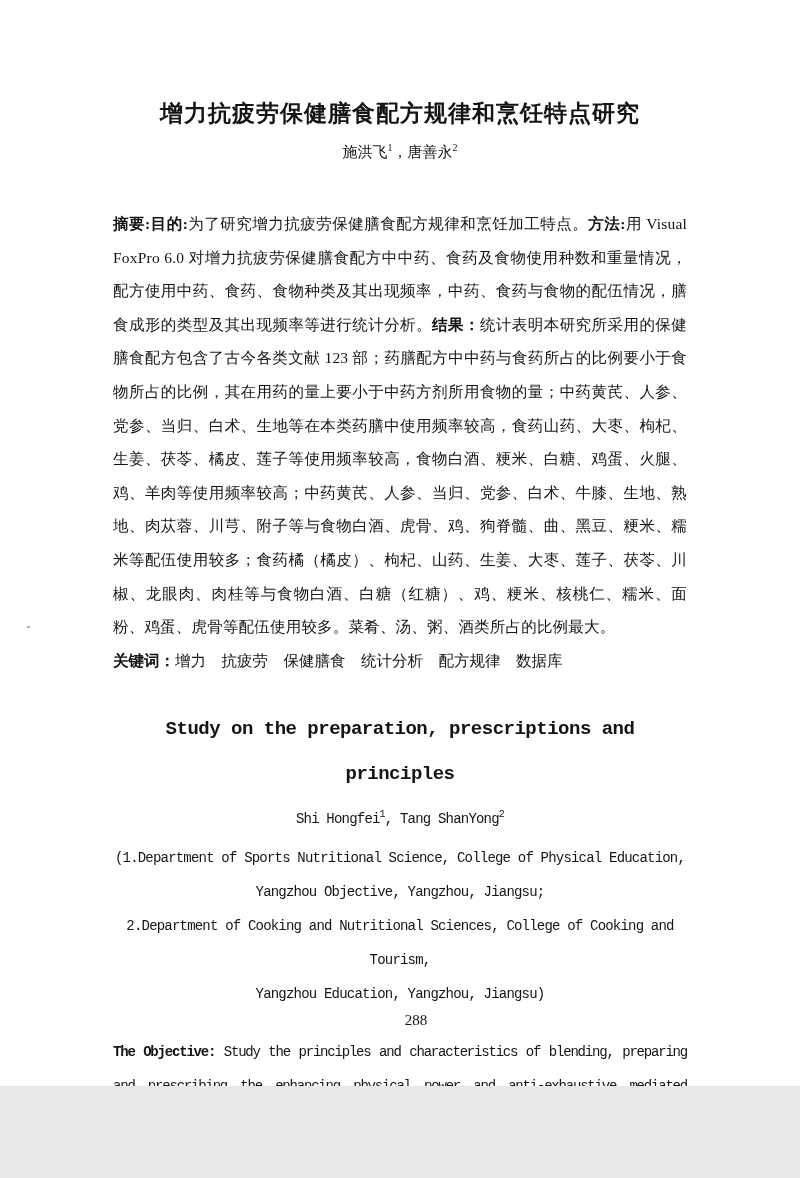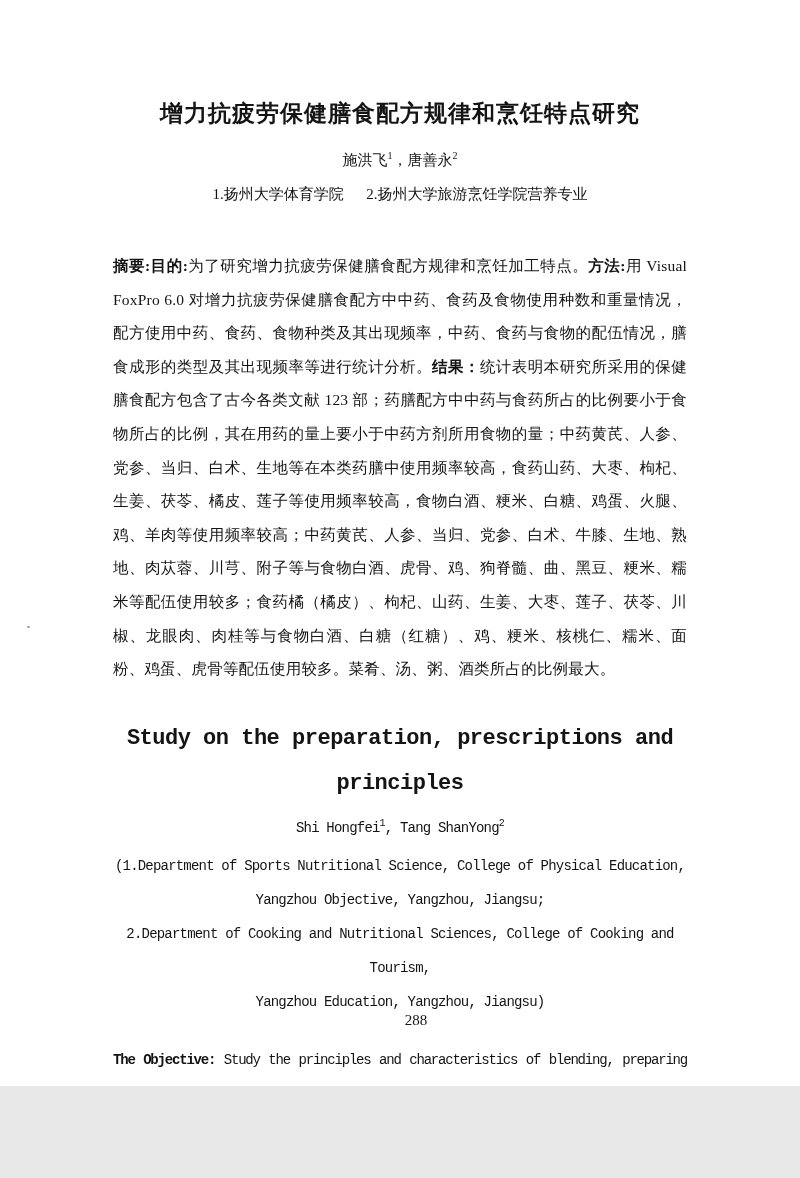--- a/index.html
+++ b/index.html
@@ -26,7 +26,7 @@
     line-height: 30px;
   }
   .cn-authors {
-    margin-top: 17px;
+    margin-top: 9px;
     text-align: center;
     font-size: 15px;
     line-height: 22px;

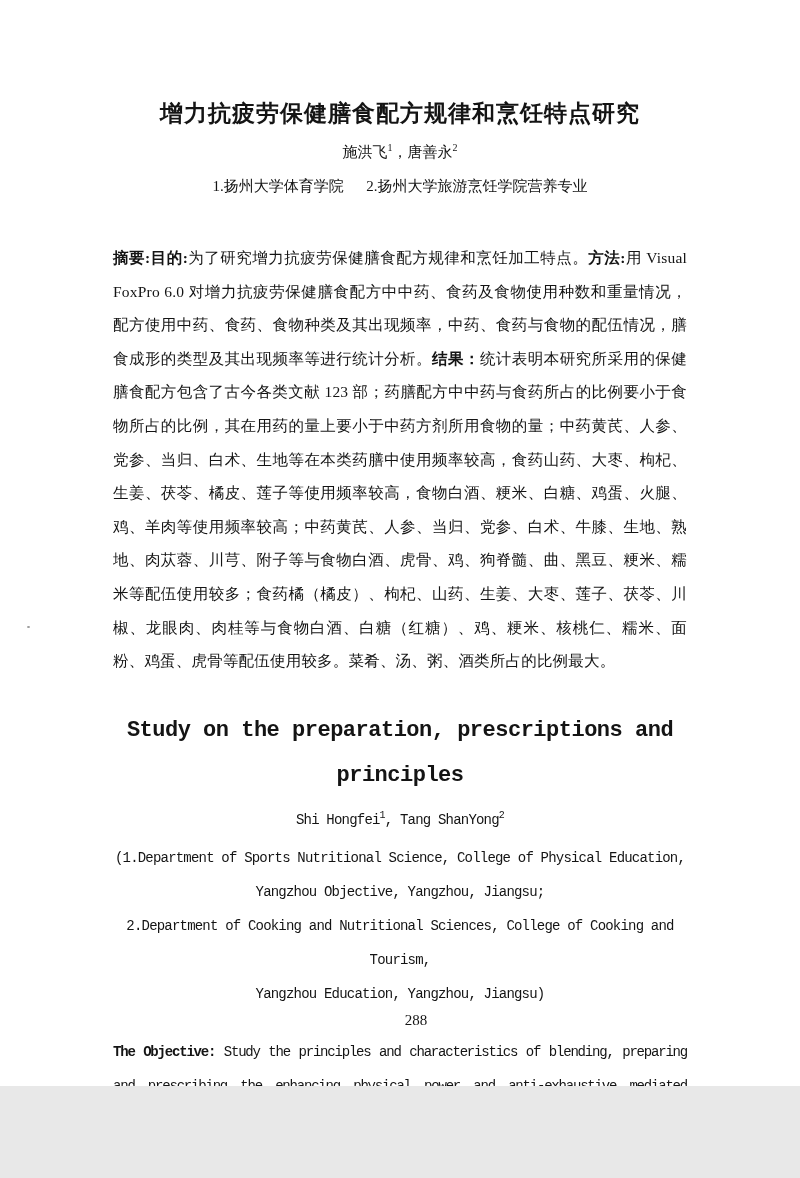--- a/index.html
+++ b/index.html
@@ -111,7 +111,6 @@
 
     <div class="cn-authors"><span>施洪飞</span><sup>1</sup><span>，唐善永</span><sup>2</sup></div>
 
-    <div class="cn-affil">1.扬州大学体育学院      2.扬州大学旅游烹饪学院营养专业</div>
 
     <p class="cn-abstract"><span class="b">摘要:目的:</span><span>为了研究增力抗疲劳保健膳食配方规律和烹饪加工特点。</span><span class="b">方法:</span><span>用 Visual FoxPro 6.0 对增力抗疲劳保健膳食配方中中药、食药及食物使用种数和重量情况，配方使用中药、食药、食物种类及其出现频率，中药、食药与食物的配伍情况，膳食成形的类型及其出现频率等进行统计分析。</span><span class="b">结果：</span><span>统计表明本研究所采用的保健膳食配方包含了古今各类文献 123 部；药膳配方中中药与食药所占的比例要小于食物所占的比例，其在用药的量上要小于中药方剂所用食物的量；中药黄芪、人参、党参、当归、白术、生地等在本类药膳中使用频率较高，食药山药、大枣、枸杞、生姜、茯苓、橘皮、莲子等使用频率较高，食物白酒、粳米、白糖、鸡蛋、火腿、鸡、羊肉等使用频率较高；中药黄芪、人参、当归、党参、白术、牛膝、生地、熟地、肉苁蓉、川芎、附子等与食物白酒、虎骨、鸡、狗脊髓、曲、黑豆、粳米、糯米等配伍使用较多；食药橘（橘皮）、枸杞、山药、生姜、大枣、莲子、茯苓、川椒、龙眼肉、肉桂等与食物白酒、白糖（红糖）、鸡、粳米、核桃仁、糯米、面粉、鸡蛋、虎骨等配伍使用较多。菜肴、汤、粥、酒类所占的比例最大。</span></p>
 

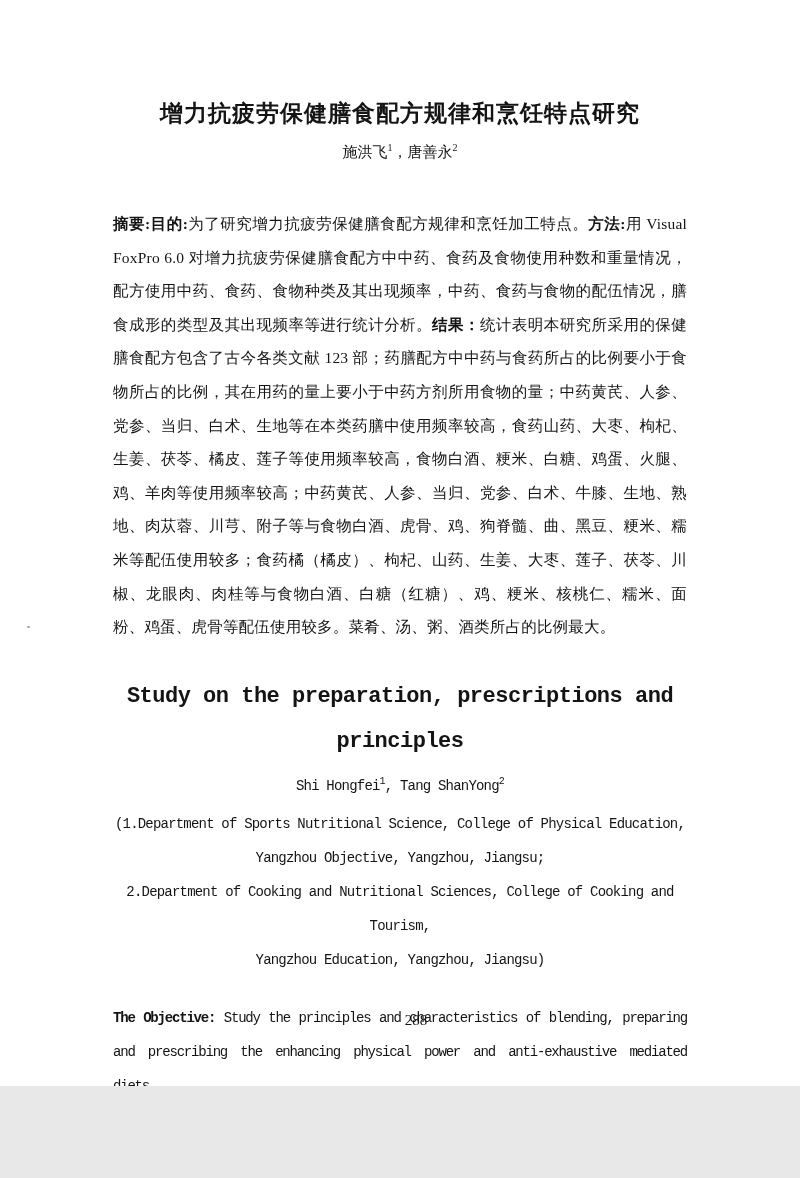--- a/index.html
+++ b/index.html
@@ -114,6 +114,7 @@
 
     <p class="cn-abstract"><span class="b">摘要:目的:</span><span>为了研究增力抗疲劳保健膳食配方规律和烹饪加工特点。</span><span class="b">方法:</span><span>用 Visual FoxPro 6.0 对增力抗疲劳保健膳食配方中中药、食药及食物使用种数和重量情况，配方使用中药、食药、食物种类及其出现频率，中药、食药与食物的配伍情况，膳食成形的类型及其出现频率等进行统计分析。</span><span class="b">结果：</span><span>统计表明本研究所采用的保健膳食配方包含了古今各类文献 123 部；药膳配方中中药与食药所占的比例要小于食物所占的比例，其在用药的量上要小于中药方剂所用食物的量；中药黄芪、人参、党参、当归、白术、生地等在本类药膳中使用频率较高，食药山药、大枣、枸杞、生姜、茯苓、橘皮、莲子等使用频率较高，食物白酒、粳米、白糖、鸡蛋、火腿、鸡、羊肉等使用频率较高；中药黄芪、人参、当归、党参、白术、牛膝、生地、熟地、肉苁蓉、川芎、附子等与食物白酒、虎骨、鸡、狗脊髓、曲、黑豆、粳米、糯米等配伍使用较多；食药橘（橘皮）、枸杞、山药、生姜、大枣、莲子、茯苓、川椒、龙眼肉、肉桂等与食物白酒、白糖（红糖）、鸡、粳米、核桃仁、糯米、面粉、鸡蛋、虎骨等配伍使用较多。菜肴、汤、粥、酒类所占的比例最大。</span></p>
 
+    <p class="cn-keywords"><span class="b">关键词：</span><span>增力　抗疲劳　保健膳食　统计分析　配方规律　数据库</span></p>
 
     <h2 class="en-title"><span>Study on the preparation, prescriptions and principles</span><br></h2>
 

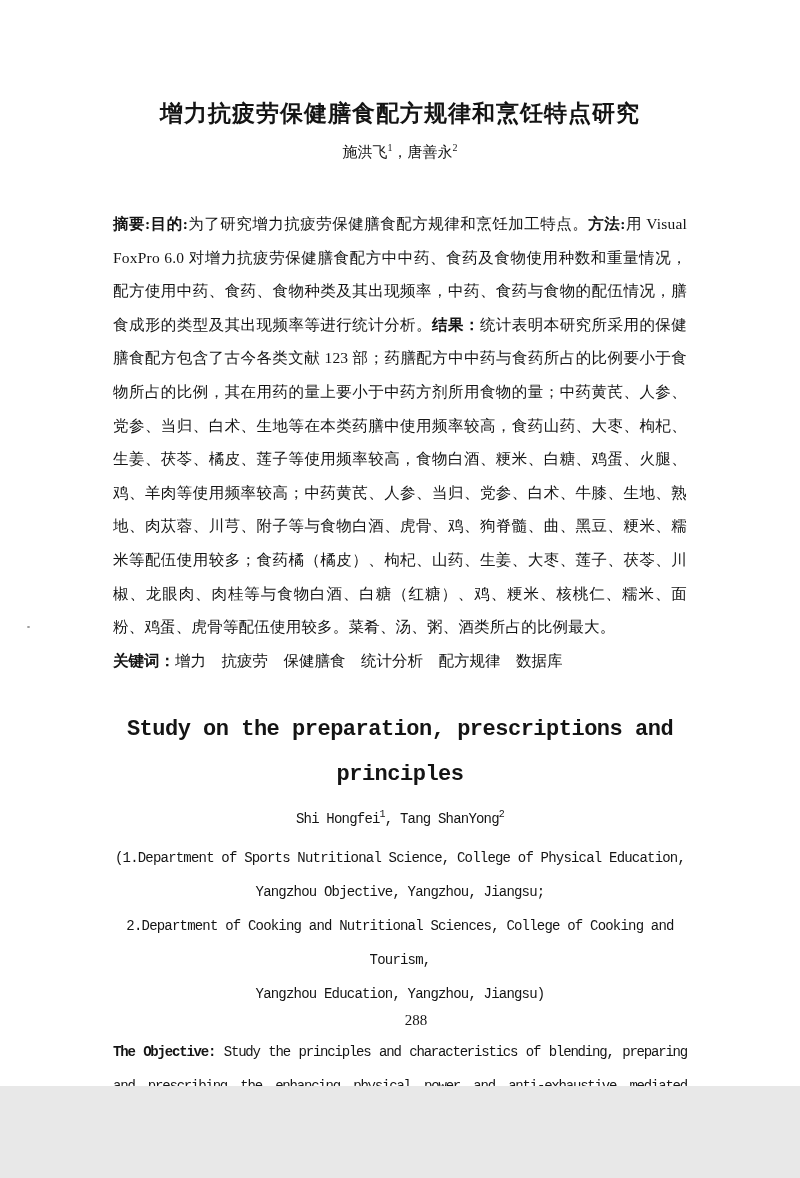--- a/index.html
+++ b/index.html
@@ -57,7 +57,7 @@
     text-align: center;
     font-family: "Liberation Mono", "DejaVu Sans Mono", monospace;
     font-weight: bold;
-    font-size: 22px;
+    font-size: 19px;
     letter-spacing: -0.5px;
     line-height: 45px;
   }

